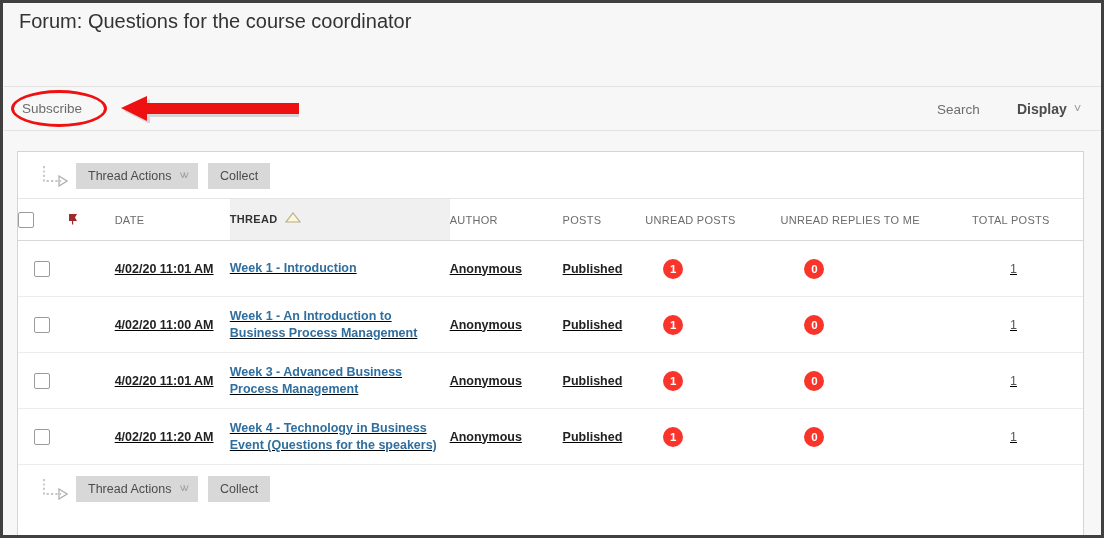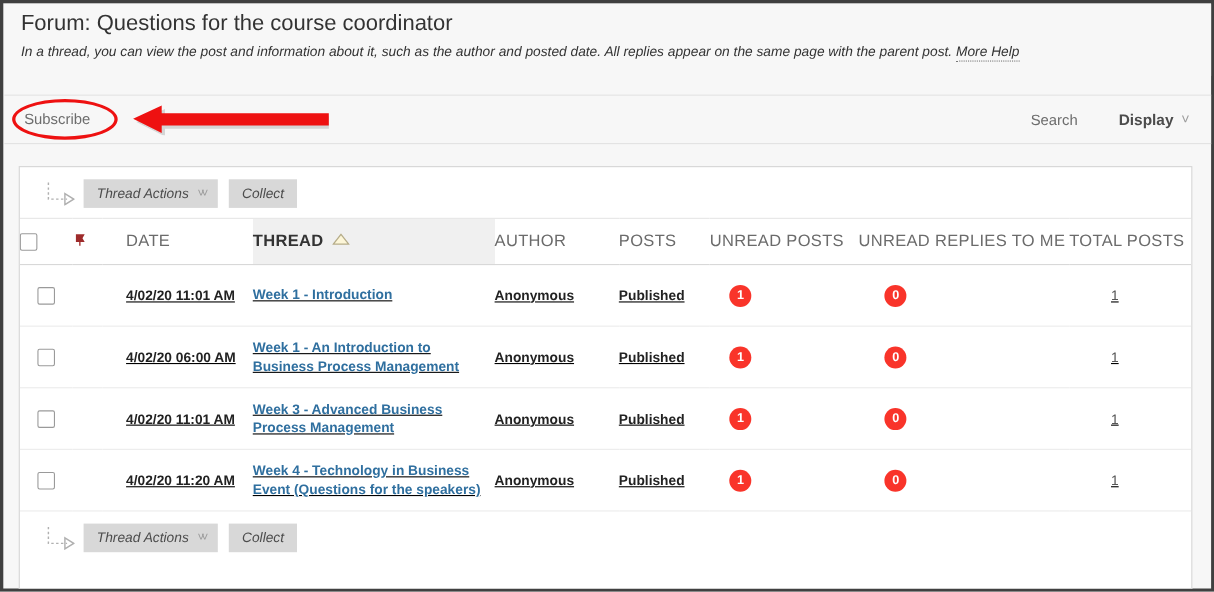--- a/index.html
+++ b/index.html
@@ -208,10 +208,6 @@
 
   <div class="page-header">
     <div class="page-title">Forum: Questions for the course coordinator</div>
-    <div class="page-desc">
-      <span>In a thread, you can view the post and information about it, such as the author and posted date. All replies appear on the same page with the parent post.</span>
-      <span class="more-help">More Help</span>
-    </div>
   </div>
 
   <div class="action-bar">

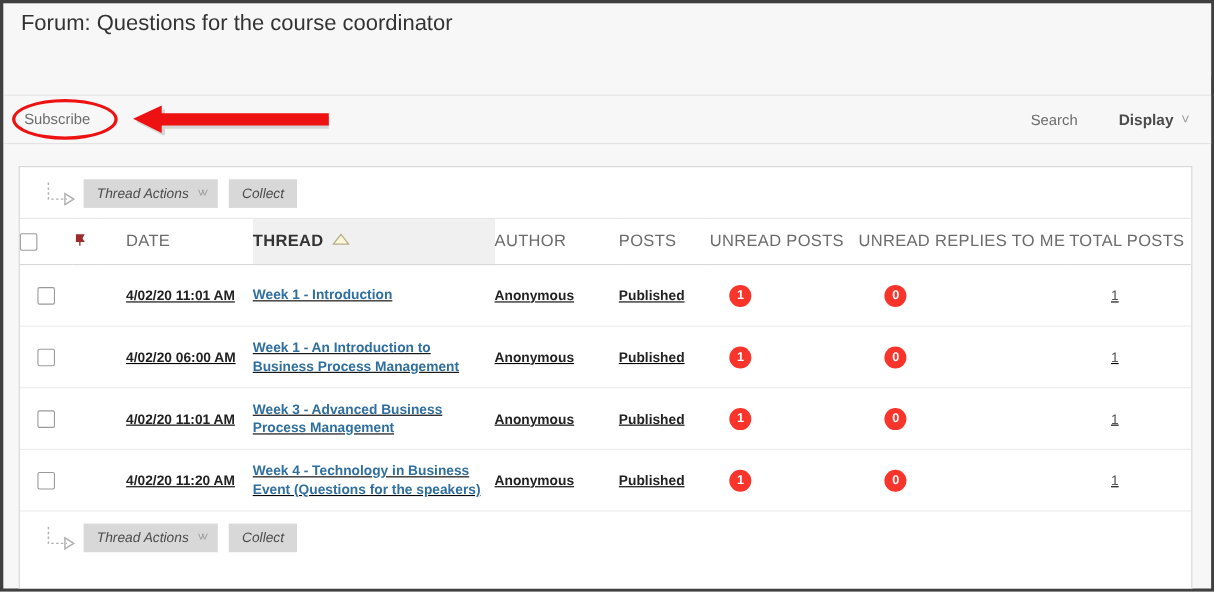--- a/index.html
+++ b/index.html
@@ -95,7 +95,7 @@
 
   
   .toolbar{
-    position:relative;height:46px;font-style:italic;
+    position:relative;height:46px;
   }
   .toolbar.top{margin-top:0;}
   .jump-icon{

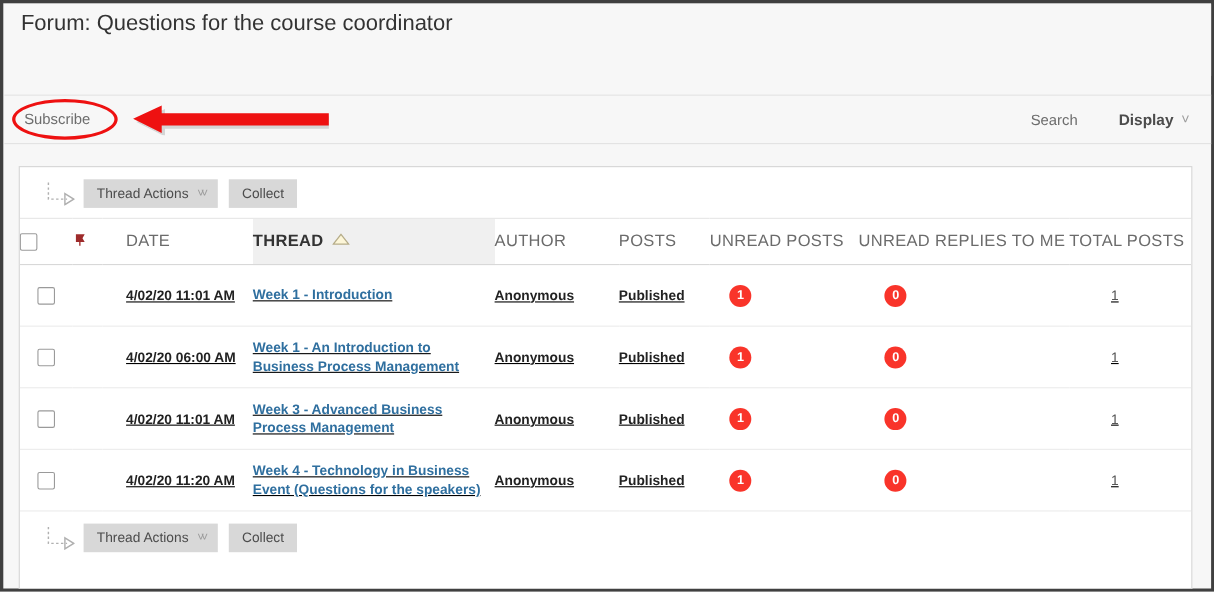--- a/index.html
+++ b/index.html
@@ -126,7 +126,7 @@
     table-layout:fixed;
   }
   table.threads th{
-    font-size:15px;
+    font-size:11px;
     font-weight:normal;
     color:#6b6b6b;
     text-align:left;

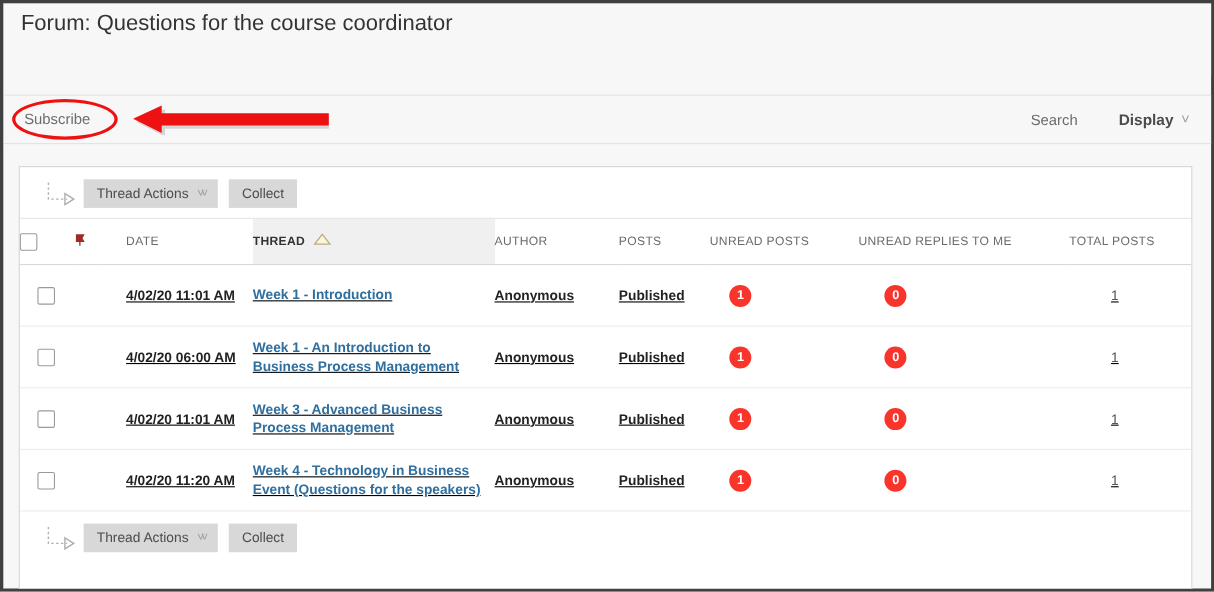--- a/index.html
+++ b/index.html
@@ -318,7 +318,7 @@
           </td>
           <td class="c-flag"></td>
           <td class="c-date">
-            <span class="date-cell pad-date">4/02/20 06:00 AM</span>
+            <span class="date-cell pad-date">4/02/20 11:00 AM</span>
           </td>
           <td class="c-thread">
             <span class="thread-link pad-thread">Week 1 - An Introduction to Business Process Management</span>

